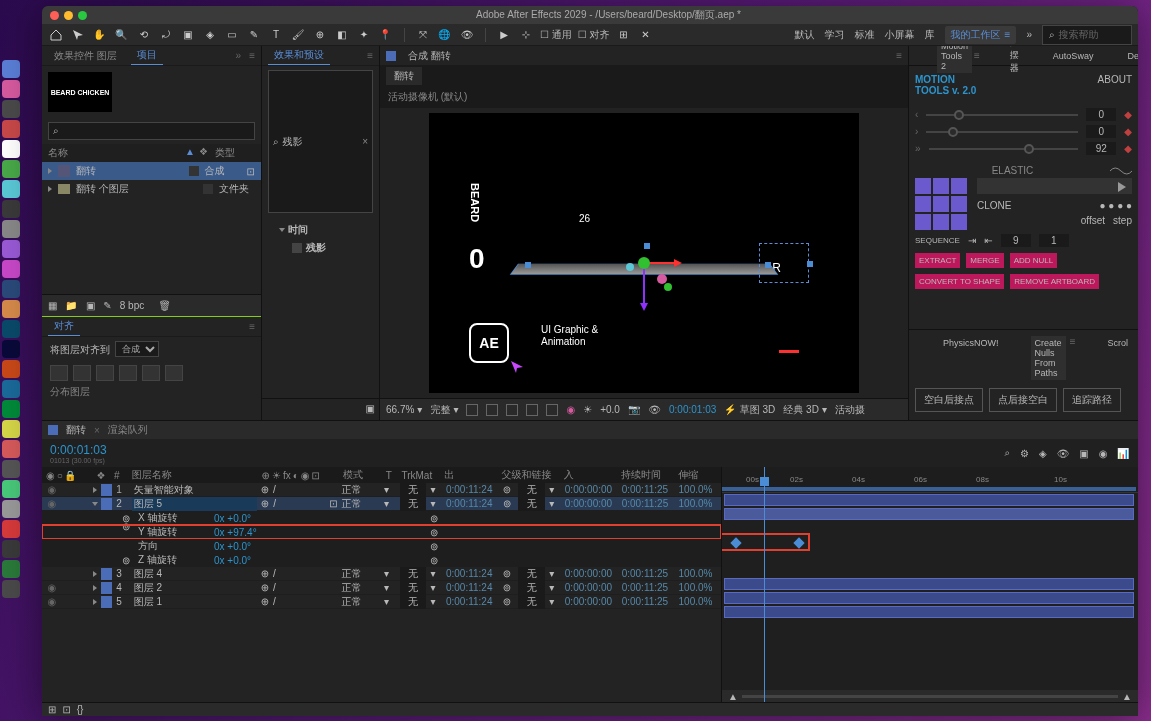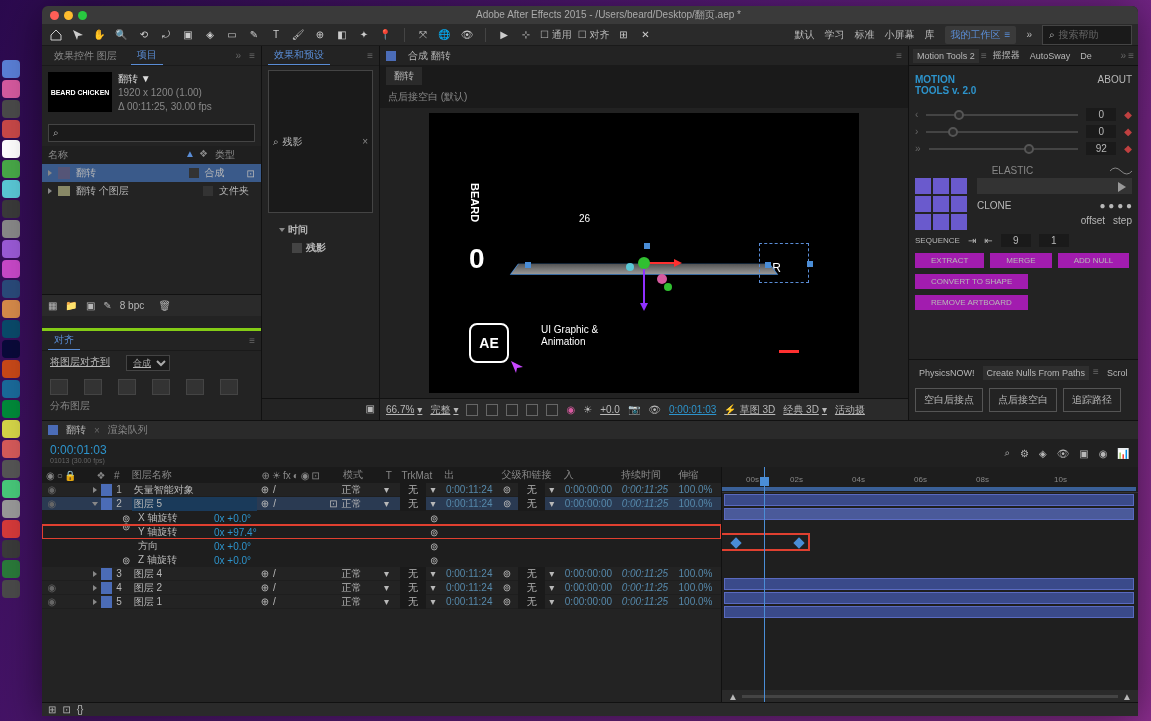--- a/index.html
+++ b/index.html
@@ -167,7 +167,7 @@
         <span class="t-min"></span>
         <span class="t-max"></span>
       </div>
-      <div class="title-text">Adobe After Effects 2015 - /Users/beard/Desktop/翻页.aep *</div>
+      <div class="title-text">Adobe After Effects 2029 - /Users/beard/Desktop/翻页.aep *</div>
     </div>
 
     <div class="menubar">

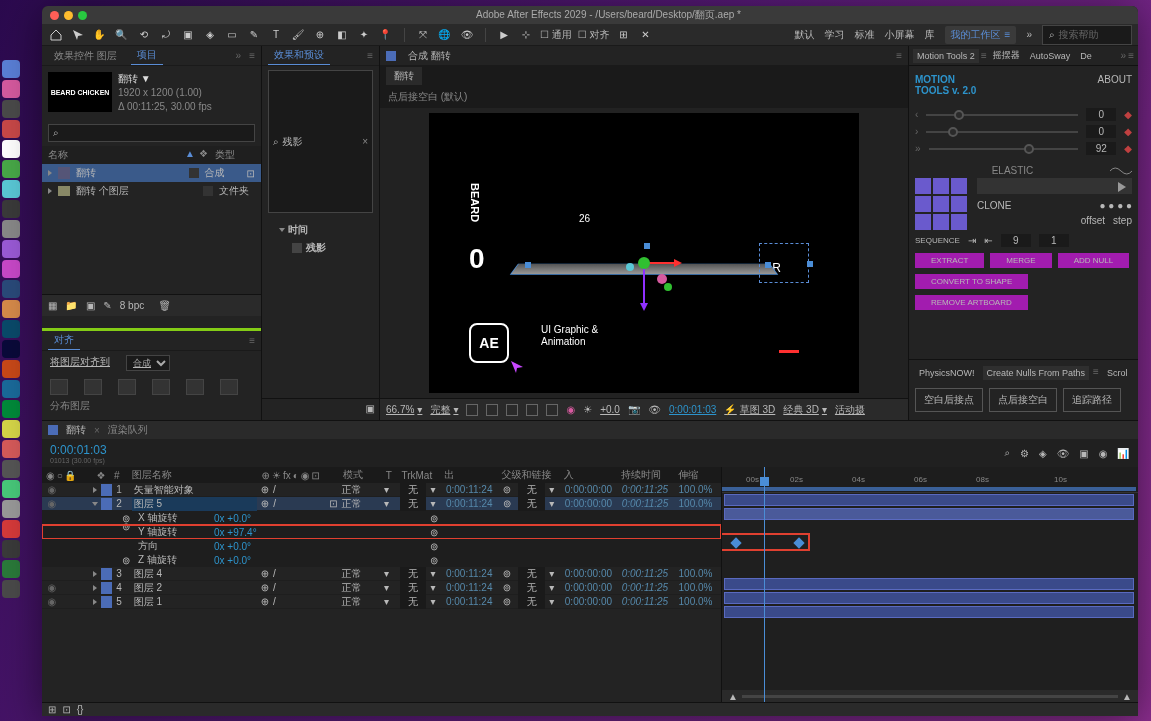--- a/index.html
+++ b/index.html
@@ -65,7 +65,7 @@
 .viewer-footer .vf-item { display: flex; align-items: center; gap: 3px; text-decoration: underline; }
 
 .right-tabs { height: 20px; display: flex; align-items: center; padding: 0 4px; gap: 2px; background: #232323; border-bottom: 1px solid #111; }
-.r-tab { padding: 2px 4px; font-size: 9px; }
+.r-tab { padding: 2px 4px; font-size: 9px; margin-left: 24px; }
 .r-tab.active { background: #2f2f2f; }
 .mt-panel { padding: 6px; }
 .mt-header { display: flex; justify-content: space-between; padding: 2px 0 8px; }

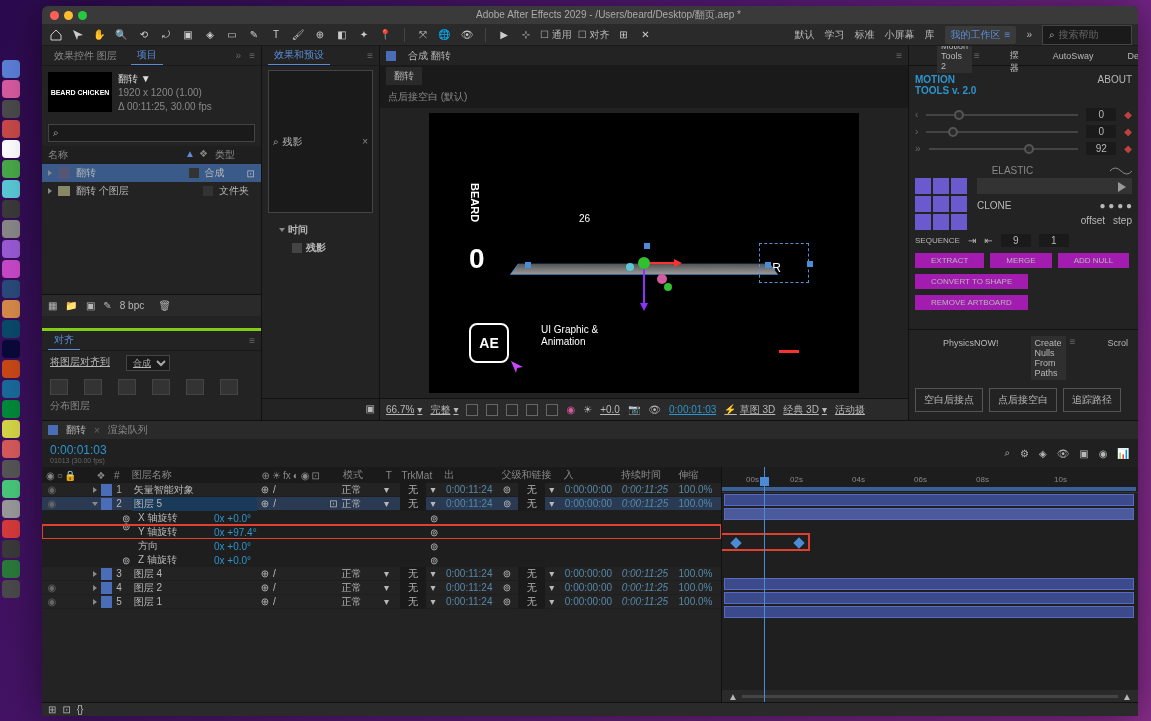--- a/index.html
+++ b/index.html
@@ -233,11 +233,6 @@
           </div>
           <div class="project-thumb">
             <div class="thumb-img">BEARD CHICKEN</div>
-            <div class="thumb-info">
-              <div style="color:#ddd">翻转 ▼</div>
-              <div style="color:#888">1920 x 1200 (1.00)</div>
-              <div style="color:#888">Δ 00:11:25, 30.00 fps</div>
-            </div>
           </div>
           <div class="p-search">
             <span>⌕</span>

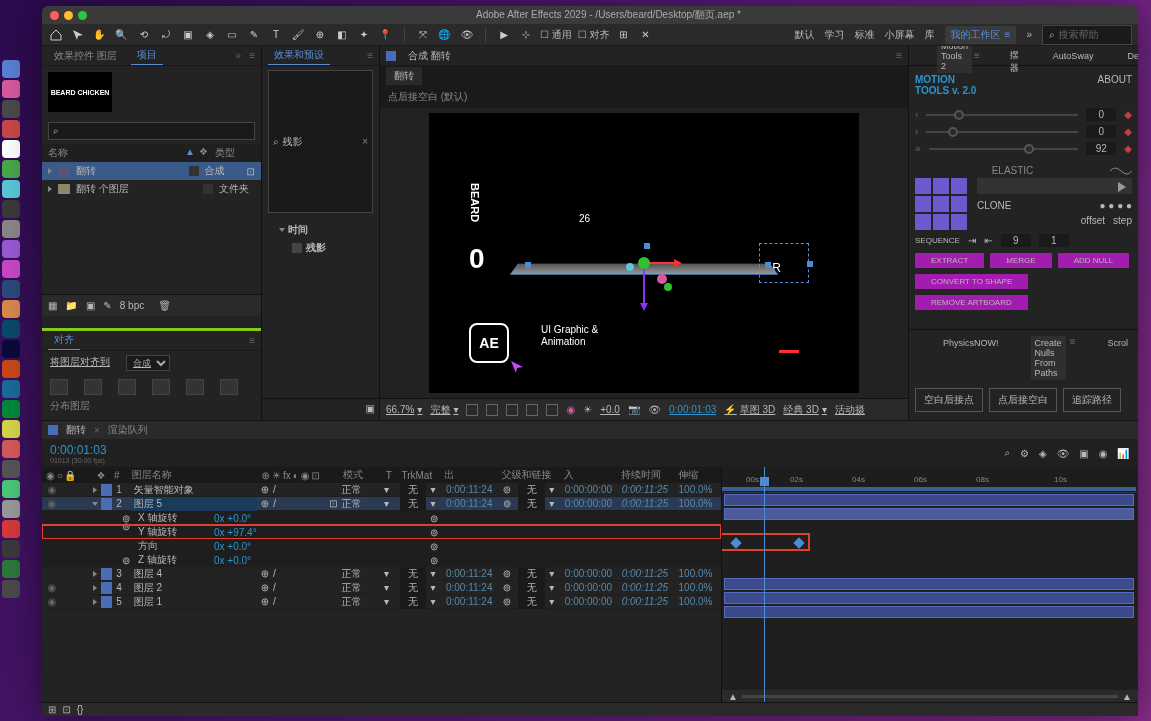--- a/index.html
+++ b/index.html
@@ -329,7 +329,7 @@
             <div class="viewer-tabs">
                 <span class="viewer-tab">翻转</span>
               </div>
-            <div class="viewer-label">点后接空白 (默认)</div>
+            <div class="viewer-label">活动摄像机 (默认)</div>
             <div class="viewer-canvas">
               <div class="canvas-frame">
 

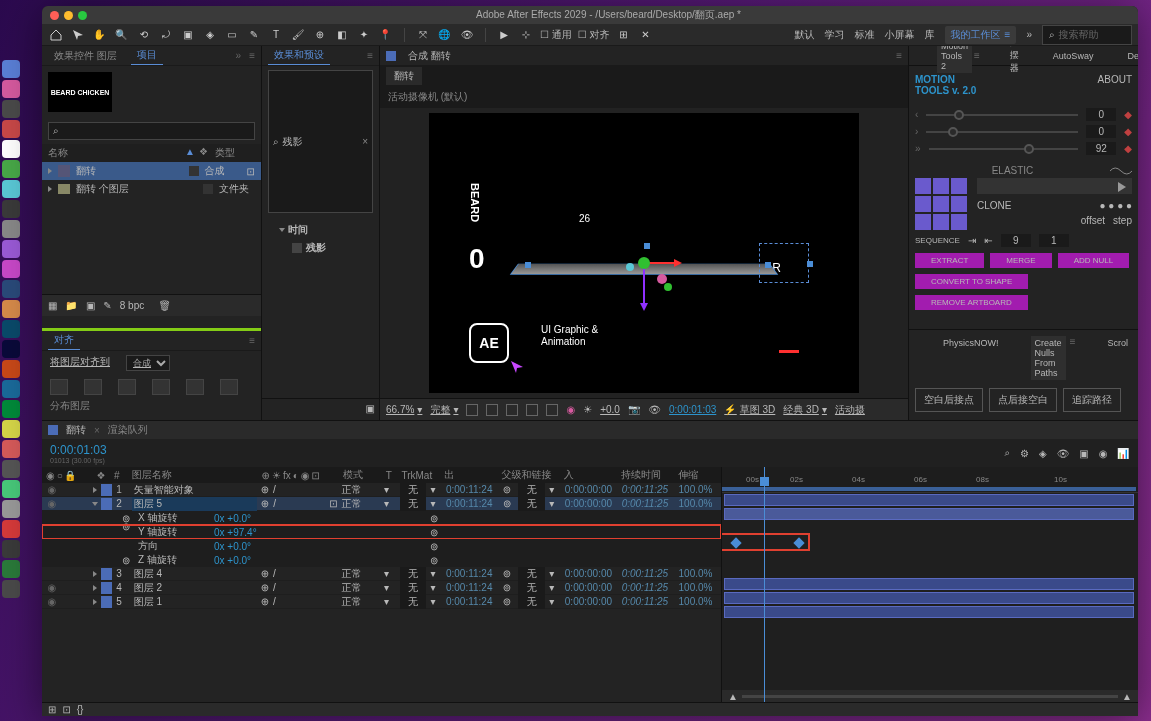--- a/index.html
+++ b/index.html
@@ -78,7 +78,7 @@
 .mt-grid { display: grid; grid-template-columns: repeat(3, 16px); gap: 2px; }
 .mt-cell { width: 16px; height: 16px; background: #6a5acd; }
 .mt-btns { display: flex; gap: 6px; flex-wrap: wrap; margin-top: 6px; }
-.mt-btn { padding: 3px 16px; background: #a21caf; font-size: 8px; text-align: center; }
+.mt-btn { padding: 3px 4px; background: #be185d; font-size: 8px; text-align: center; }
 .mt-sub { border-top: 1px solid #111; margin-top: 10px; padding-top: 6px; }
 .mt-sub-tabs { display: flex; gap: 4px; font-size: 9px; }
 .mt-buttons-row { display: flex; gap: 6px; padding: 8px 6px; }

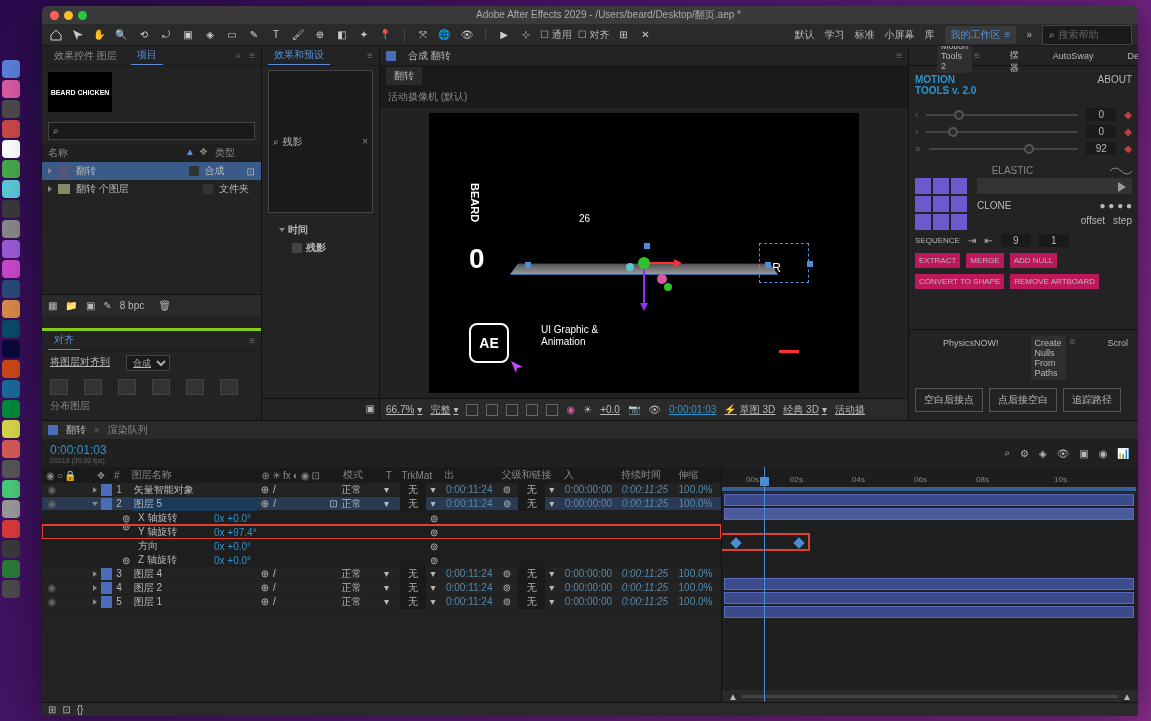--- a/index.html
+++ b/index.html
@@ -47,7 +47,7 @@
 .p-folder { width: 12px; height: 10px; background: #886; }
 .project-footer { height: 22px; background: #2a2a2a; display: flex; align-items: center; padding: 0 6px; gap: 8px; border-top: 1px solid #111; }
 
-.align-panel { flex: 0 0 80px; border-top: 3px solid #84cc16; margin-top: 12px; }
+.align-panel { flex: 0 0 80px; border-top: 1px solid #84cc16; }
 .align-row { display: flex; align-items: flex-start; gap: 16px; padding: 4px 8px; text-decoration: underline; }
 .align-btn { width: 18px; height: 16px; background: #333; border: 1px solid #444; }
 .eff-search { margin: 4px 6px; flex: 1; display: flex; align-items: center; gap: 4px; background: #1a1a1a; border: 1px solid #444; padding: 2px 4px; }

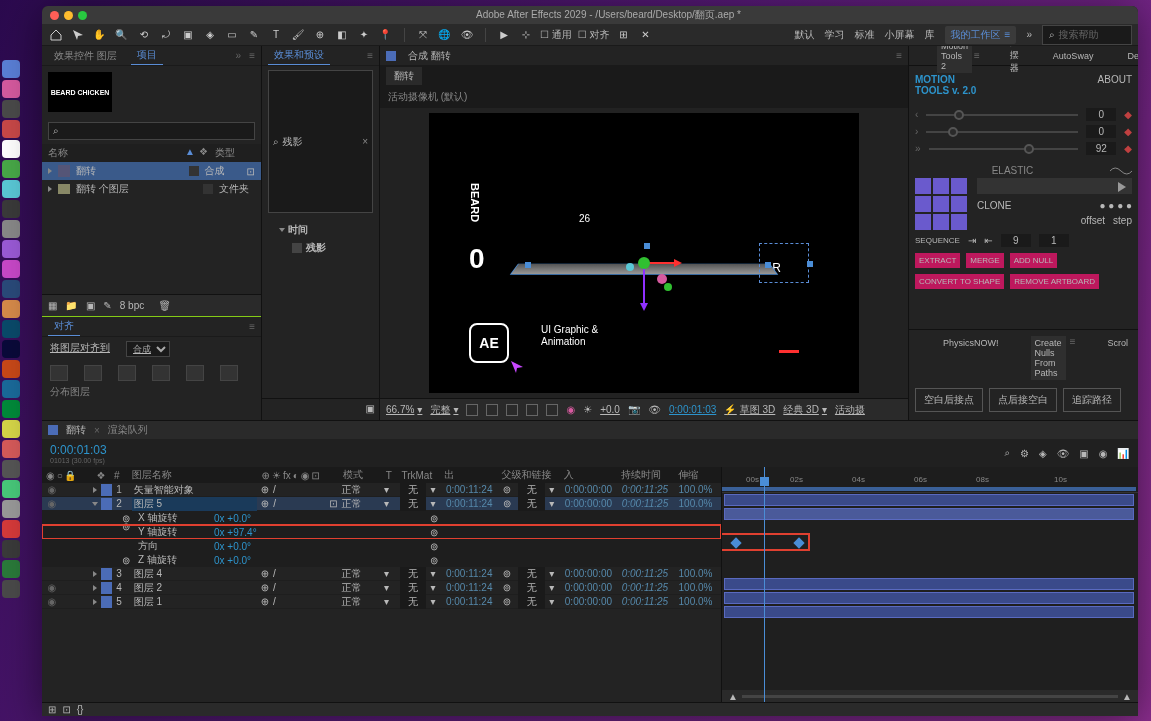--- a/index.html
+++ b/index.html
@@ -48,7 +48,7 @@
 .project-footer { height: 22px; background: #2a2a2a; display: flex; align-items: center; padding: 0 6px; gap: 8px; border-top: 1px solid #111; }
 
 .align-panel { flex: 0 0 80px; border-top: 1px solid #84cc16; }
-.align-row { display: flex; align-items: flex-start; gap: 16px; padding: 4px 8px; text-decoration: underline; }
+.align-row { display: flex; align-items: flex-end; gap: 5px; padding: 4px 8px; }
 .align-btn { width: 18px; height: 16px; background: #333; border: 1px solid #444; }
 .eff-search { margin: 4px 6px; flex: 1; display: flex; align-items: center; gap: 4px; background: #1a1a1a; border: 1px solid #444; padding: 2px 4px; }
 .eff-search .x { margin-left: auto; color: #888; }

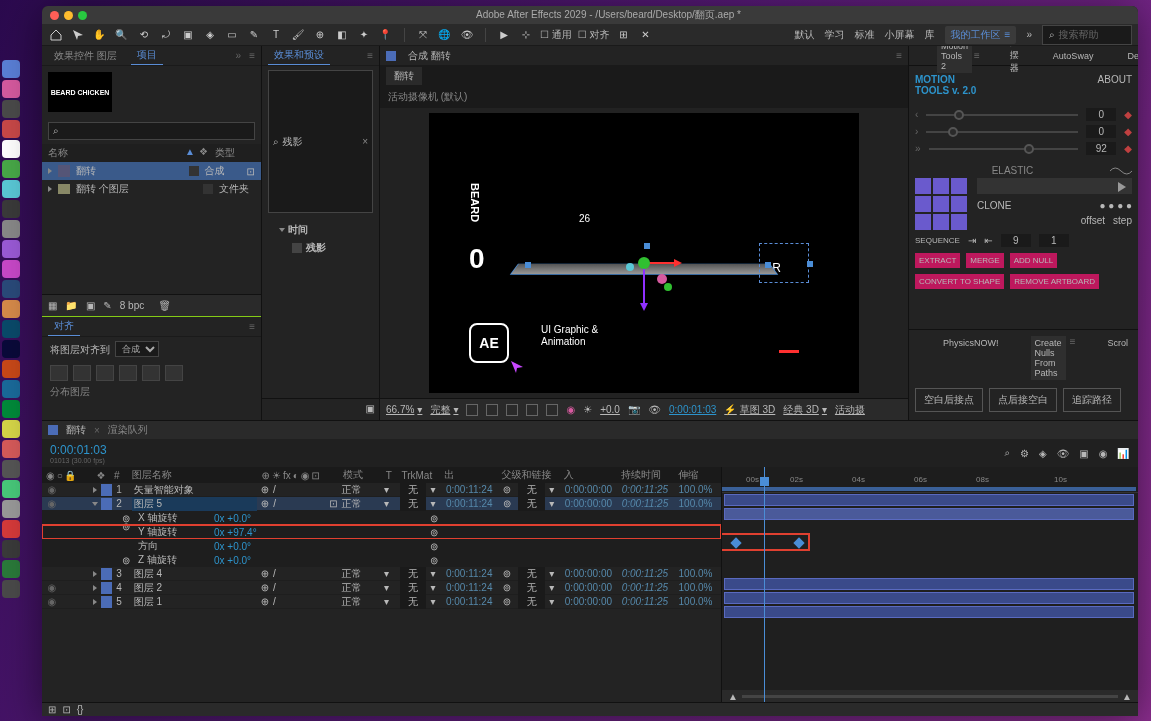--- a/index.html
+++ b/index.html
@@ -62,7 +62,7 @@
 .viewer-canvas { flex: 1; display: flex; align-items: center; justify-content: center; position: relative; background: #222; }
 .canvas-frame { width: 430px; height: 280px; background: #000; position: relative; overflow: hidden; }
 .viewer-footer { height: 22px; background: #2a2a2a; display: flex; align-items: center; padding: 0 6px; gap: 8px; border-top: 1px solid #111; }
-.viewer-footer .vf-item { display: flex; align-items: center; gap: 3px; text-decoration: underline; }
+.viewer-footer .vf-item { display: flex; align-items: center; gap: 3px; }
 
 .right-tabs { height: 20px; display: flex; align-items: center; padding: 0 4px; gap: 2px; background: #232323; border-bottom: 1px solid #111; }
 .r-tab { padding: 2px 4px; font-size: 9px; margin-left: 24px; }

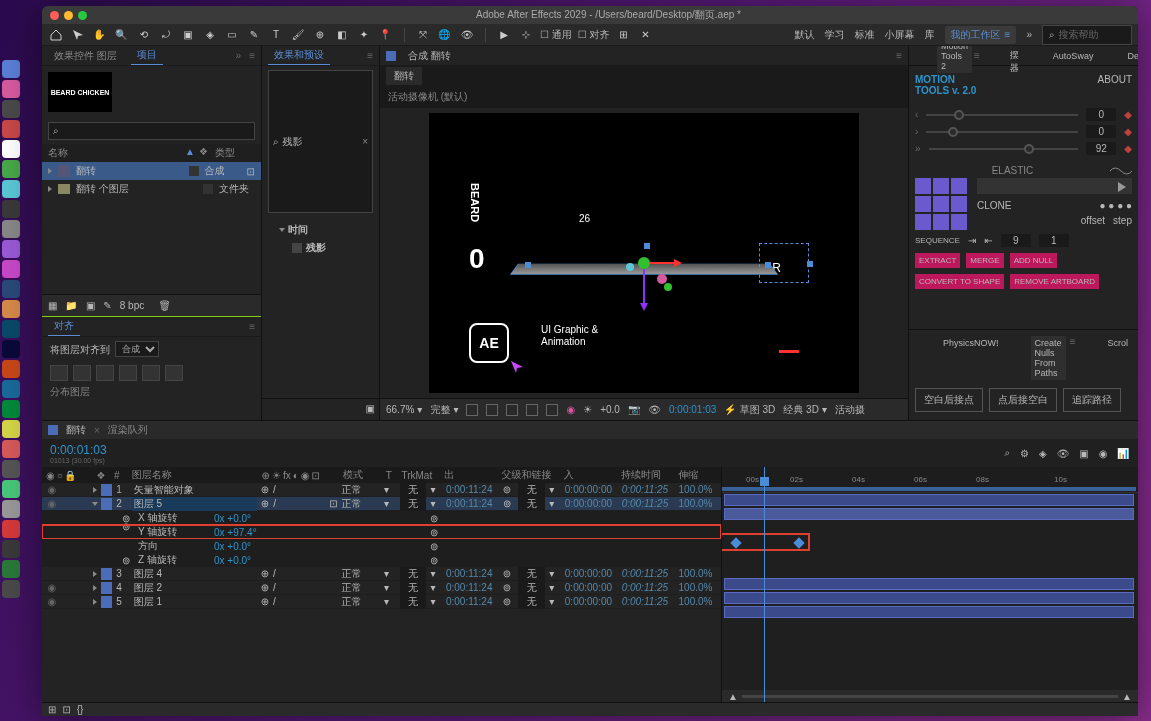--- a/index.html
+++ b/index.html
@@ -100,7 +100,7 @@
 .lr-mode { width: 40px; }
 .lr-sel { width: 28px; background: #1a1a1a; text-align: center; }
 .lr-time { width: 55px; color: #58a; }
-.lr-dur { width: 55px; color: #58a; font-style: italic; }
+.lr-dur { width: 55px; color: #58a; }
 .lr-pct { color: #58a; width: 40px; }
 .prop-row { height: 14px; display: flex; align-items: center; gap: 6px; background: #1e1e1e; font-size: 9px; padding-left: 80px; }
 .prop-row.marked { outline: 2px solid #e04030; outline-offset: -1px; }

